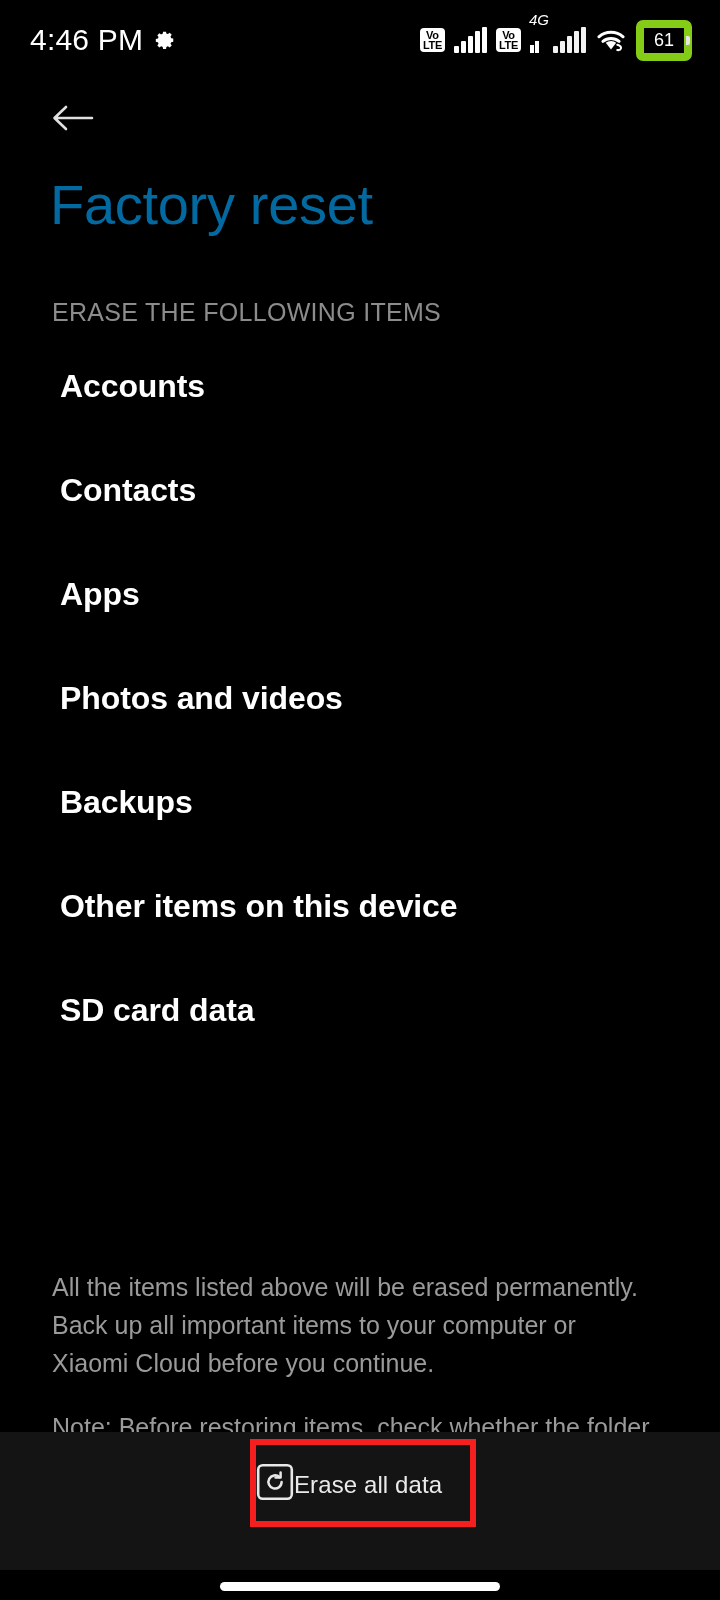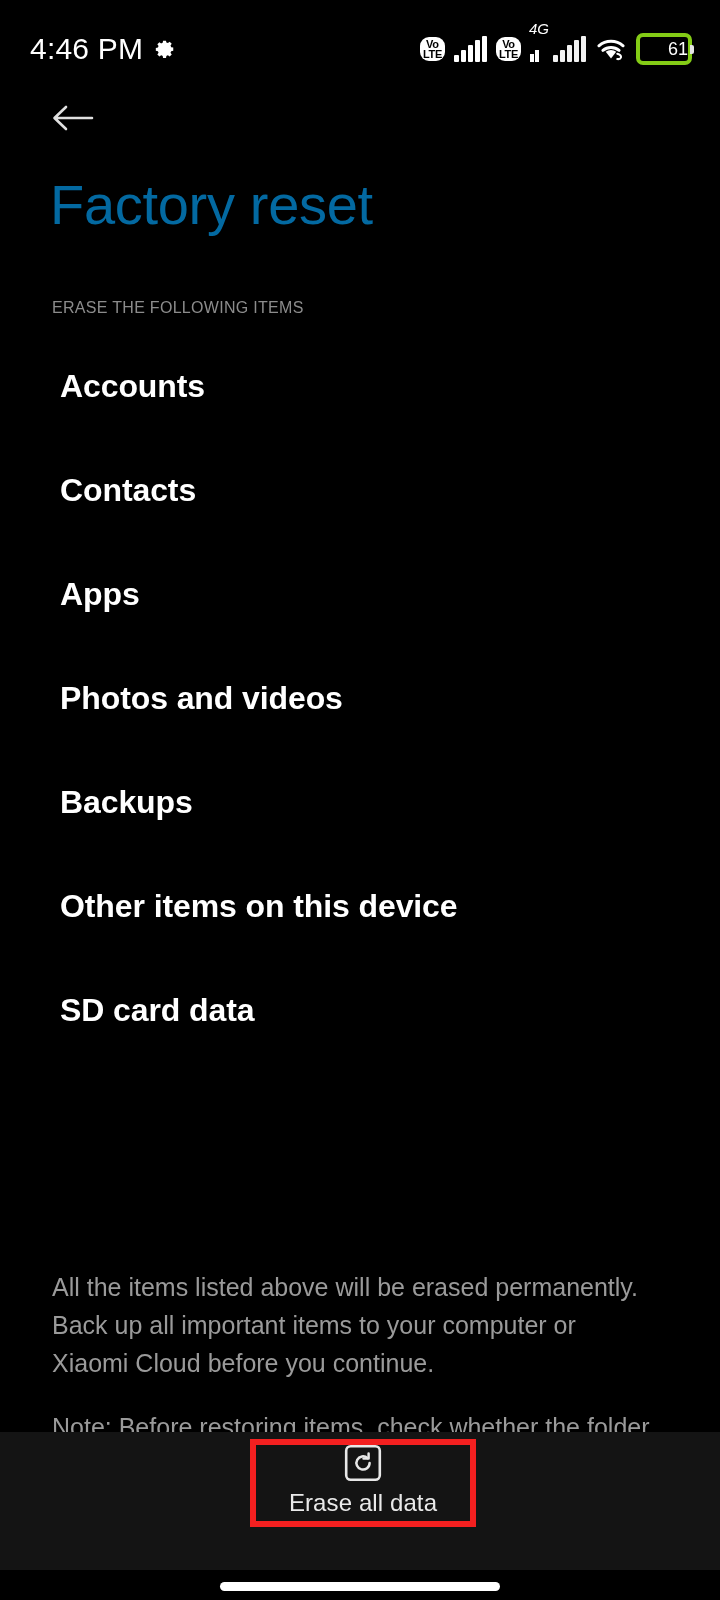--- a/index.html
+++ b/index.html
@@ -18,7 +18,7 @@
 
   
   #statusbar {
-    position:absolute; left:0; top:9px;
+    position:absolute; left:0; top:0;
     width:720px; height:80px;
     display:flex; align-items:center;
     justify-content:space-between;

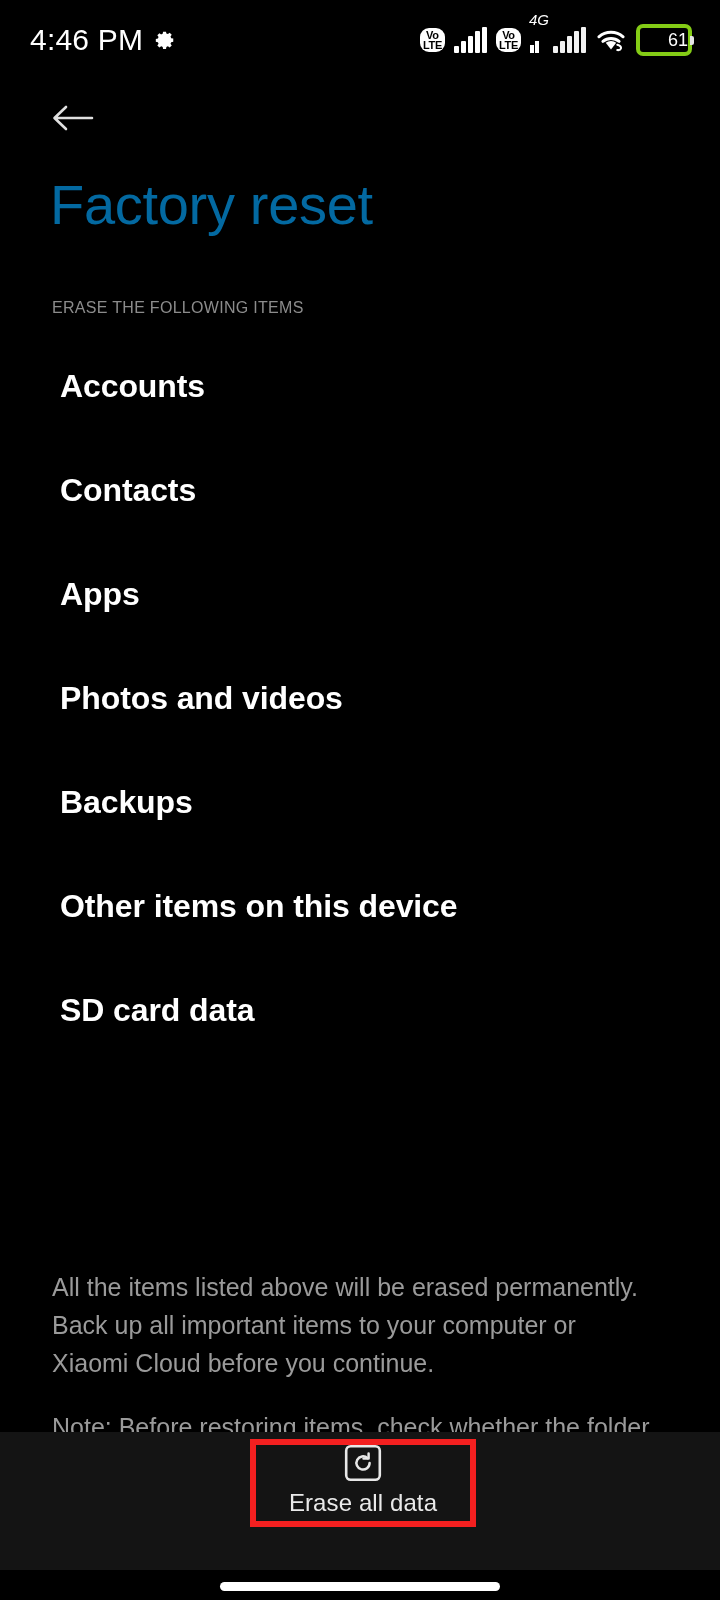--- a/index.html
+++ b/index.html
@@ -32,7 +32,7 @@
   .gear-ico { width:22px; height:22px; display:block; }
   .sb-right { display:flex; align-items:center; gap:9px; }
   .volte {
-    background:#fff; color:#000; border-radius:9px;
+    background:#fff; color:#000; border-radius:4px;
     font-size:11px; font-weight:bold; line-height:10px;
     padding:2px 3px; text-align:center;
     display:flex; flex-direction:column; align-items:center;

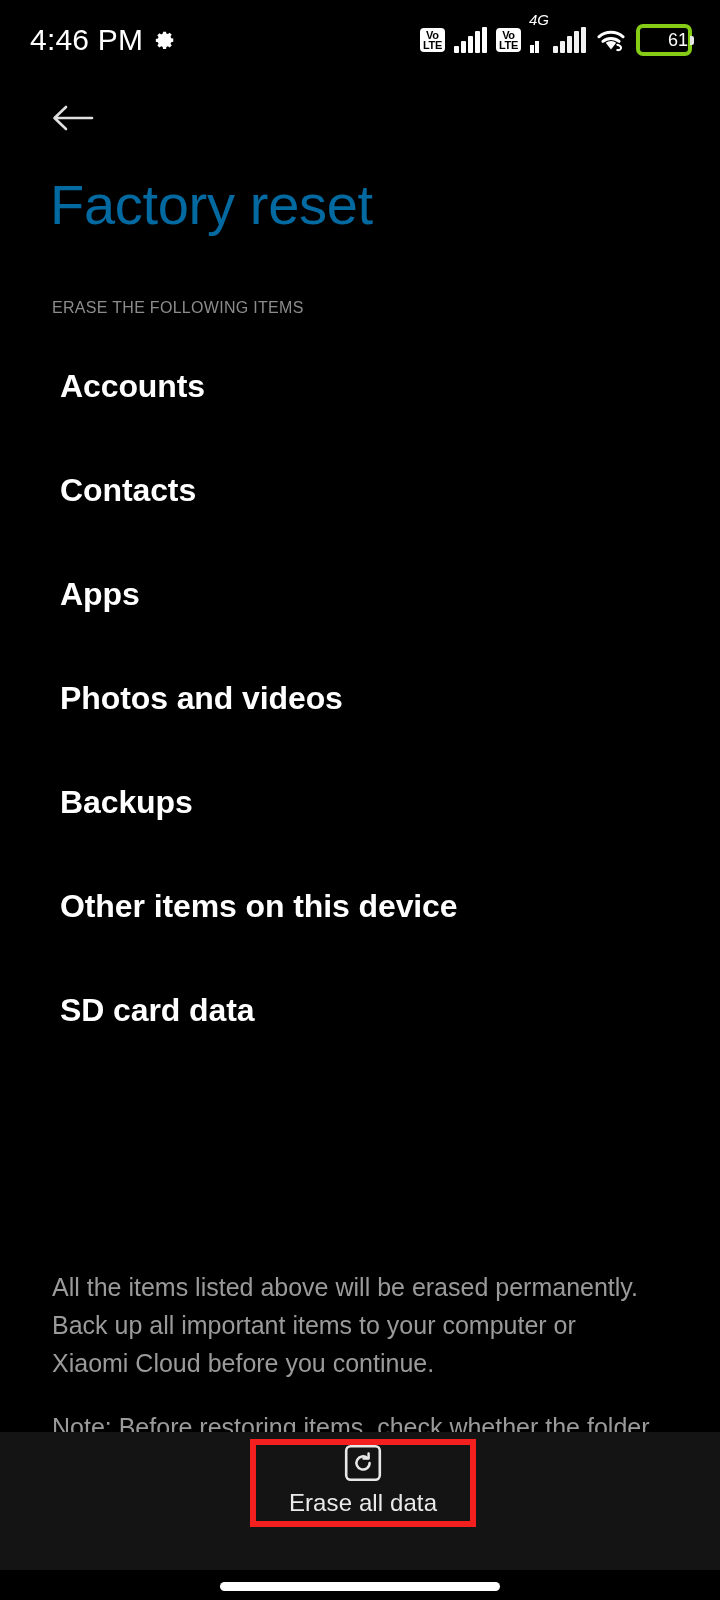--- a/index.html
+++ b/index.html
@@ -54,9 +54,9 @@
   .updown span { width:4px; background:#fff; }
   .wifi-ico { width:32px; height:26px; display:block; }
   .batt {
-    width:56px; height:32px; border:4px solid #84cc16;
+    width:56px; height:41px; border:8px solid #84cc16;
     border-radius:7px; position:relative;
-    display:flex; align-items:center; justify-content:flex-end;
+    display:flex; align-items:center; justify-content:center;
   }
   .batt:after {
     content:""; position:absolute; right:-6px; top:8px;

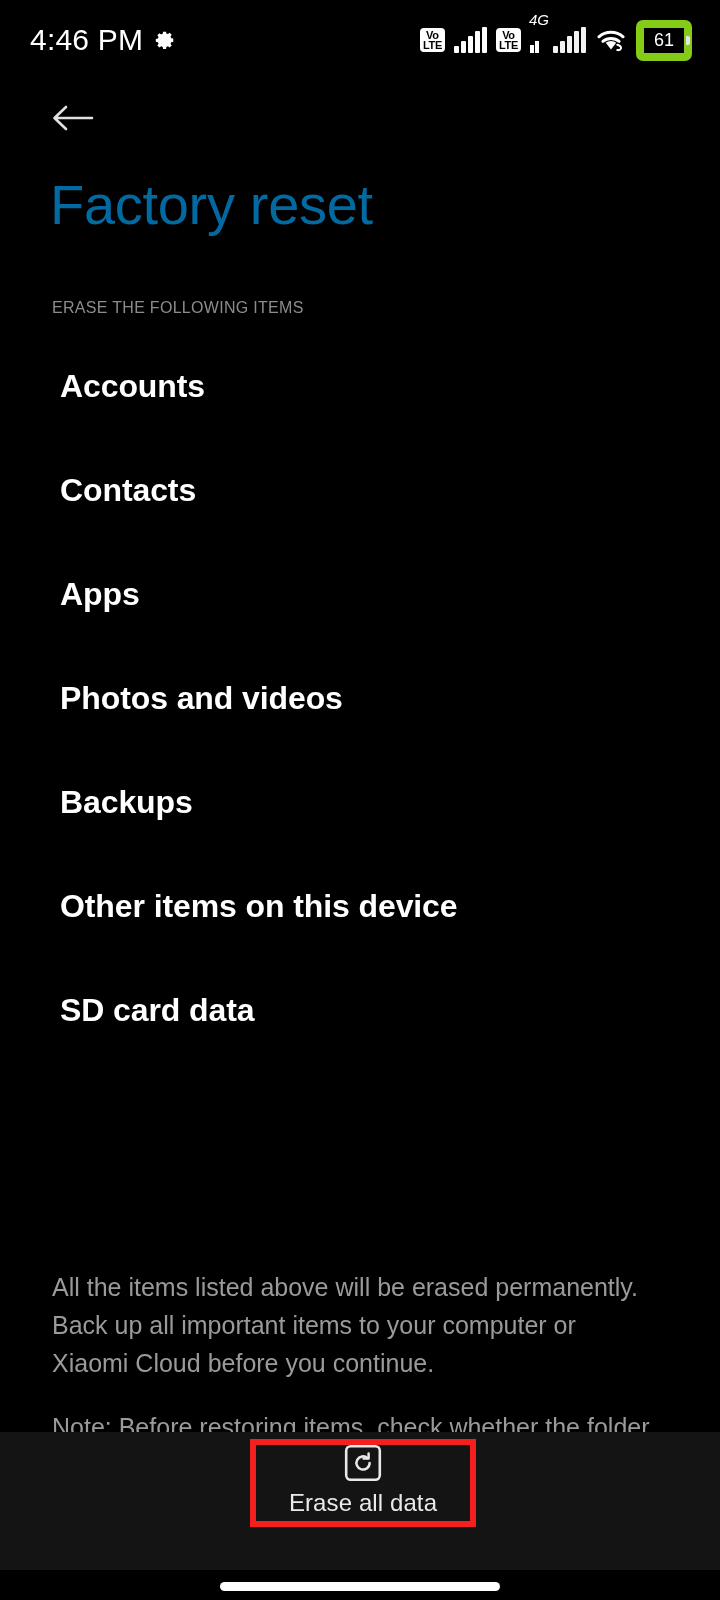--- a/index.html
+++ b/index.html
@@ -84,7 +84,7 @@
   
   #seclabel {
     position:absolute; left:52px; top:300px;
-    font-size:16px; font-weight:400; color:#8c8c8c;
+    font-size:25px; font-weight:400; color:#8c8c8c;
     letter-spacing:.3px; line-height:1;
   }
 

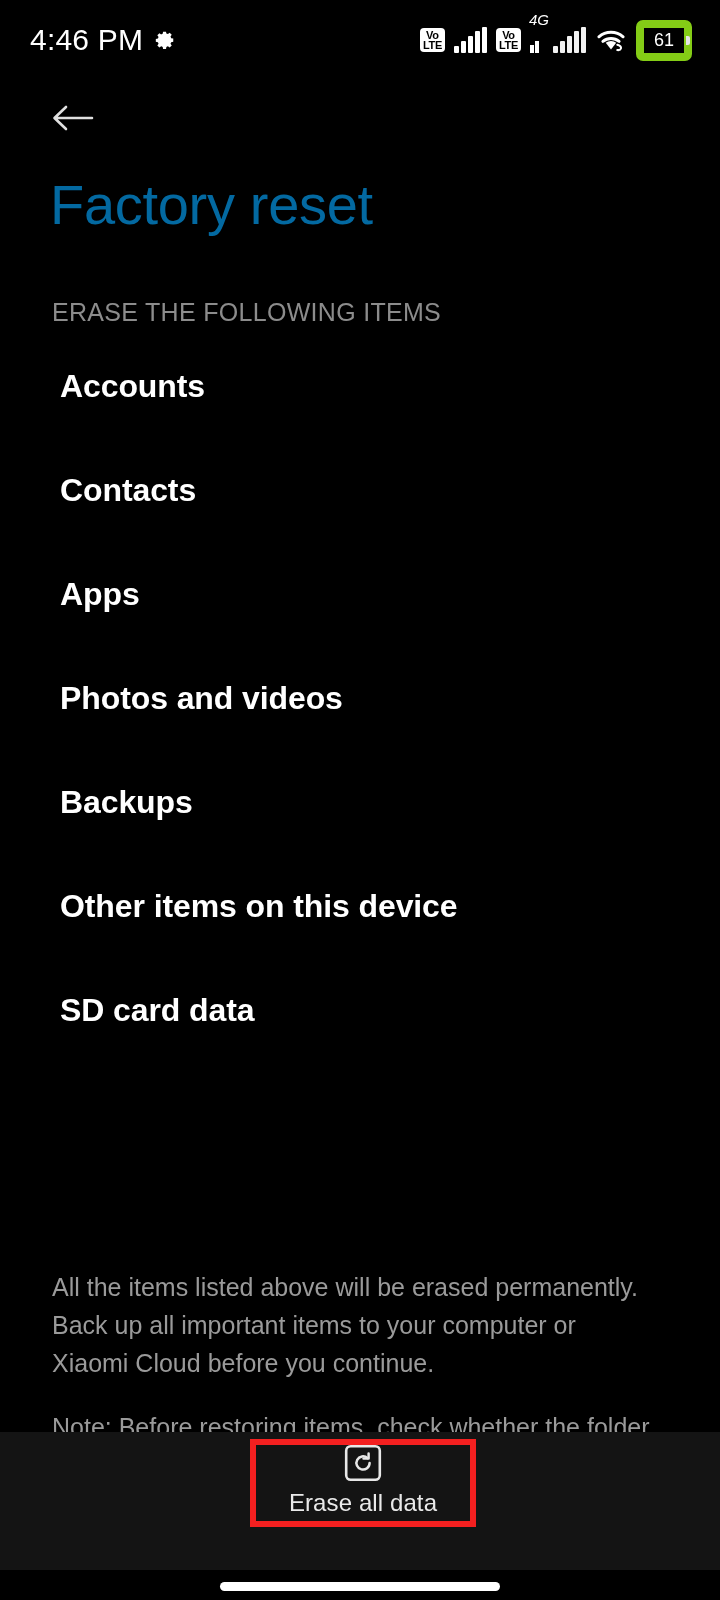--- a/index.html
+++ b/index.html
@@ -122,7 +122,7 @@
   #erasebtn {
     position:absolute; left:256px; top:8px;
     width:214px; height:80px;
-    display:flex; flex-direction:column;
+    display:flex; flex-direction:row;
     align-items:center; justify-content:flex-start;
     cursor:pointer;
   }

